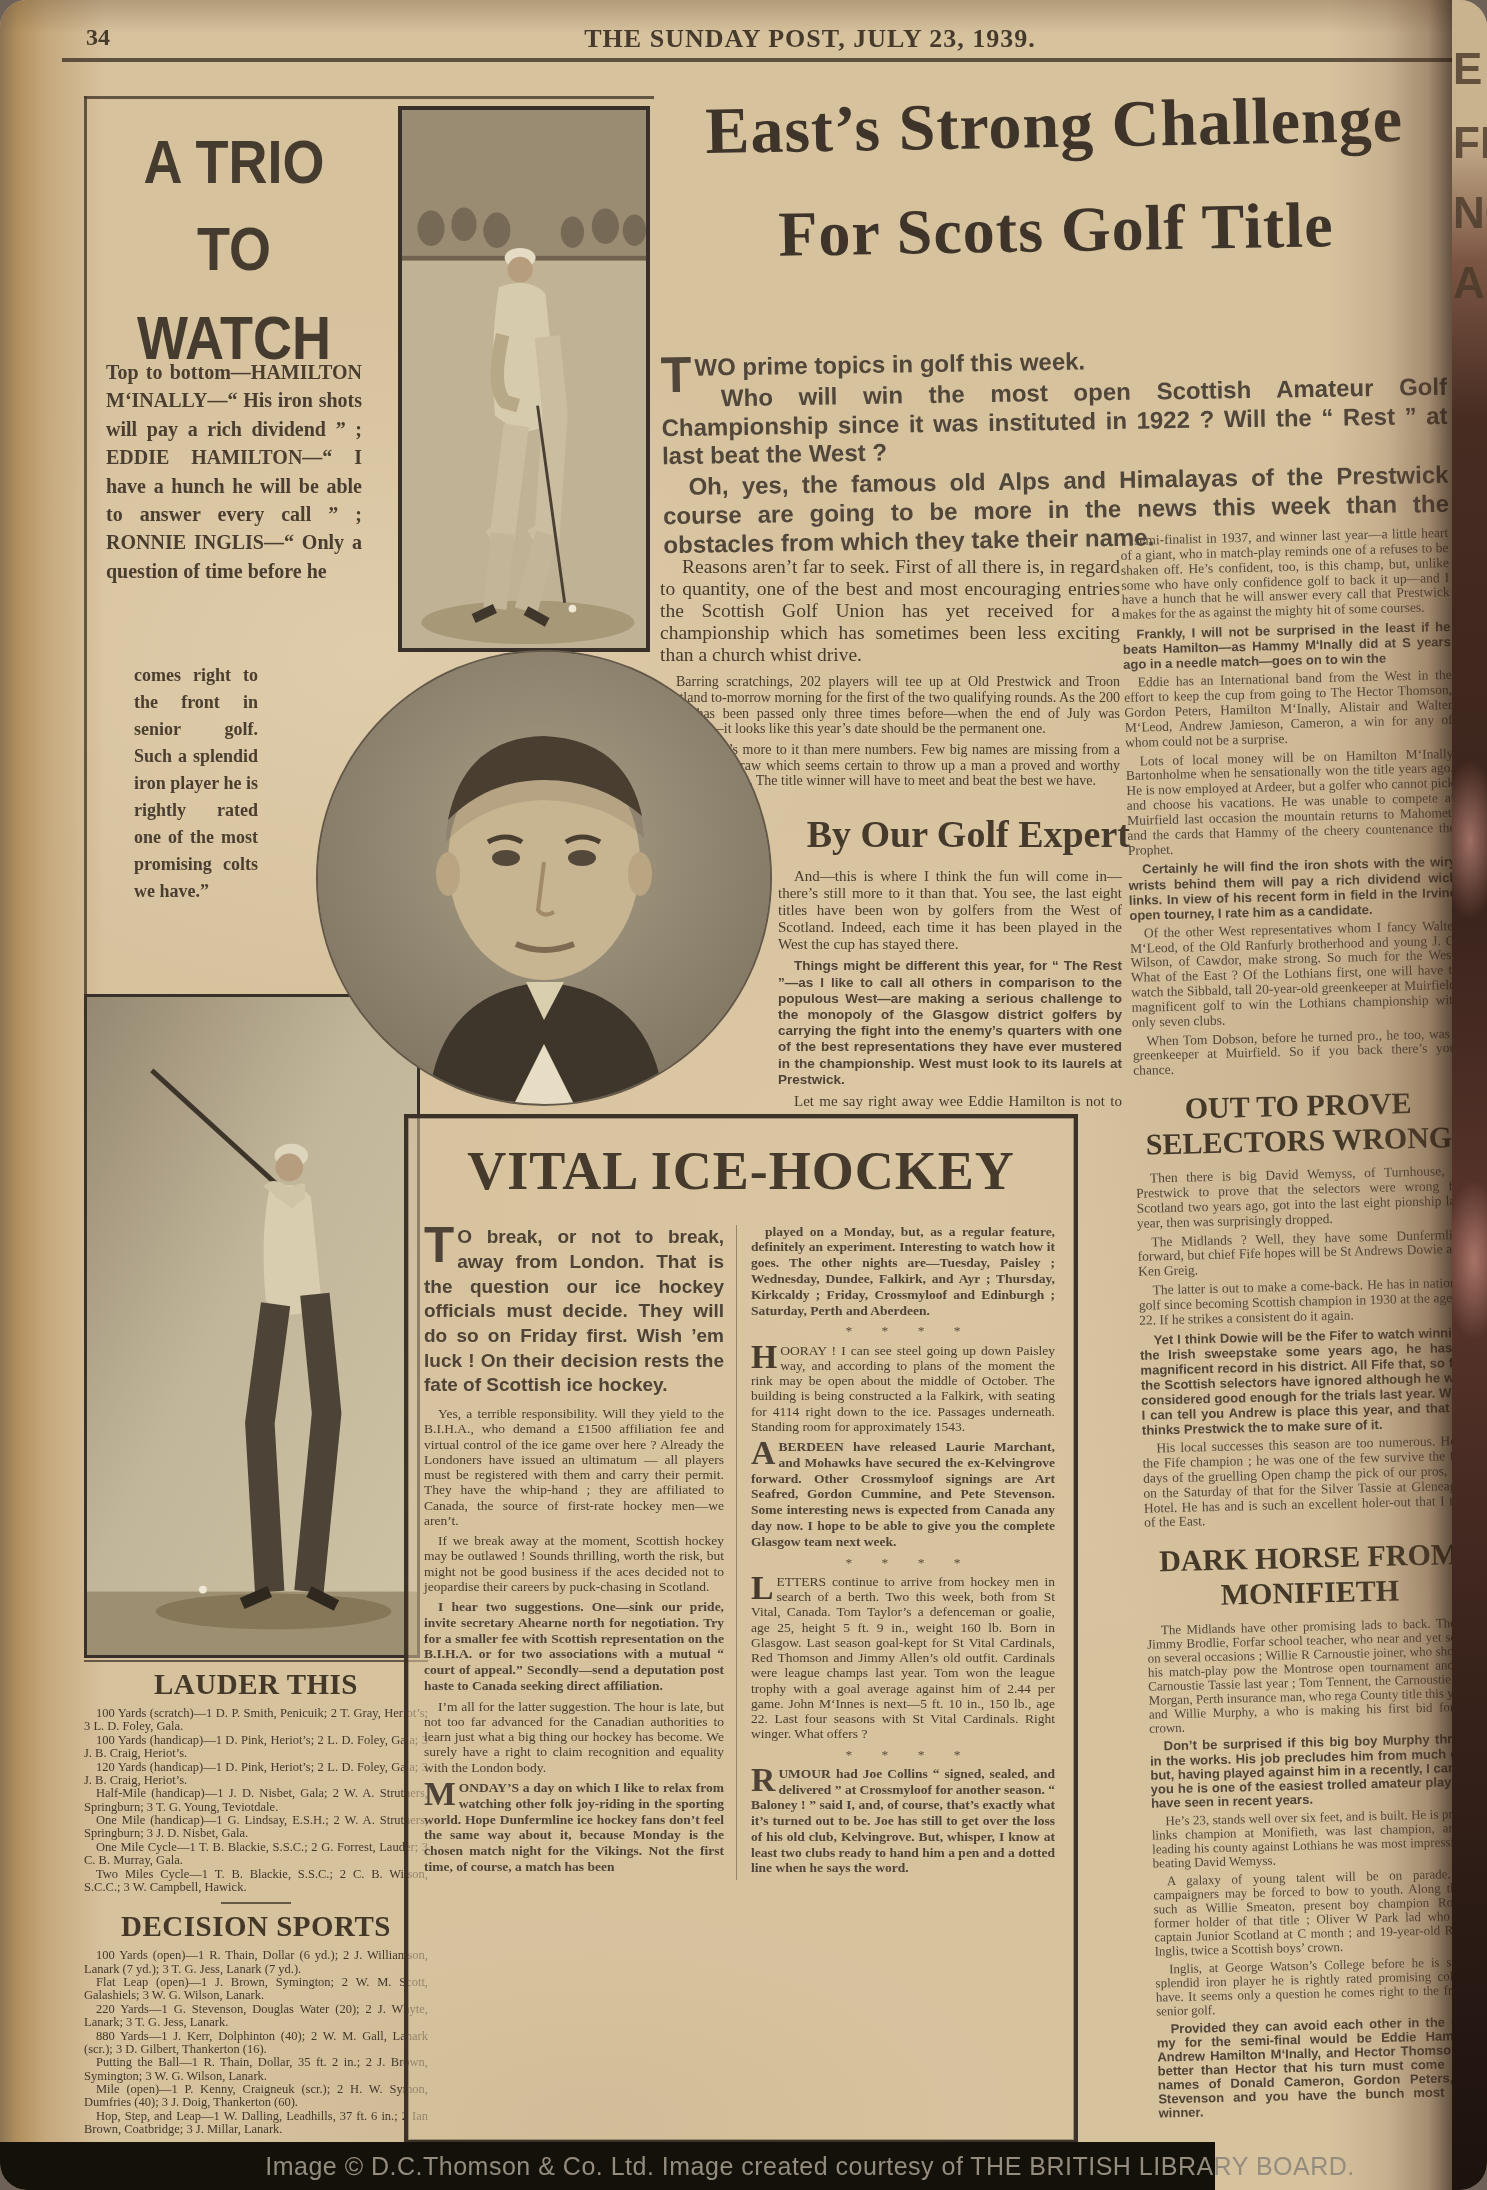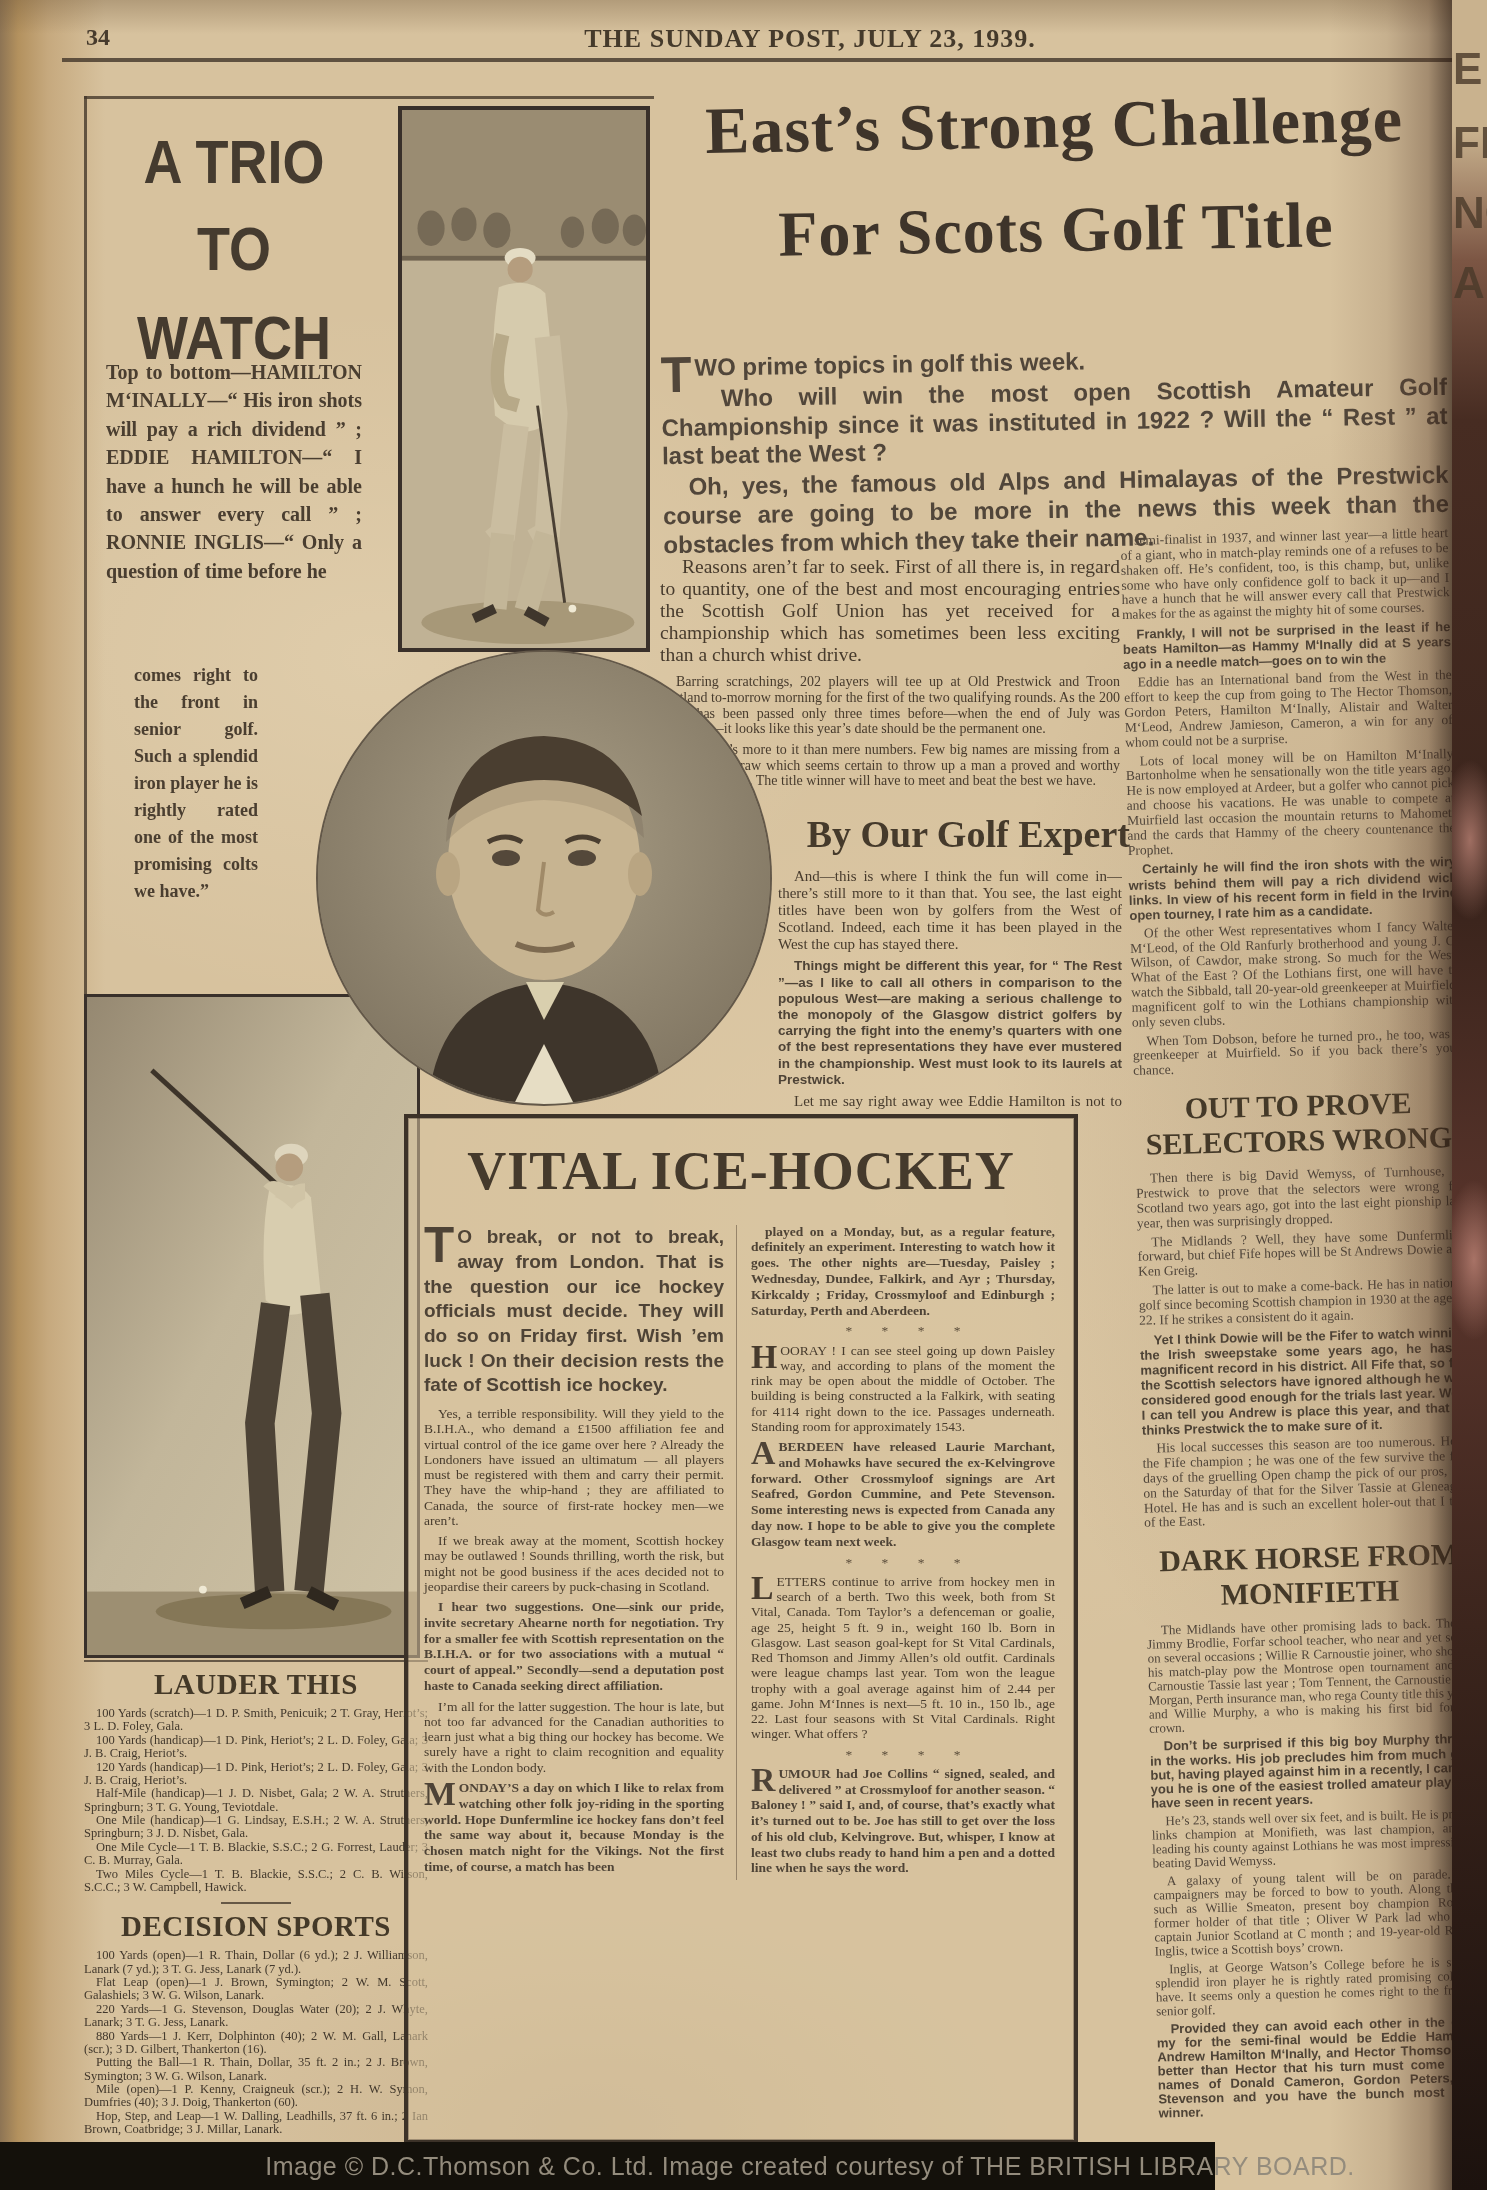--- a/index.html
+++ b/index.html
@@ -14,6 +14,7 @@
     overflow:hidden;
     font-family:"Liberation Serif", serif;
     color:#473b2d;
+    border-radius:27px;
   }
   .abs { position:absolute; }
   

